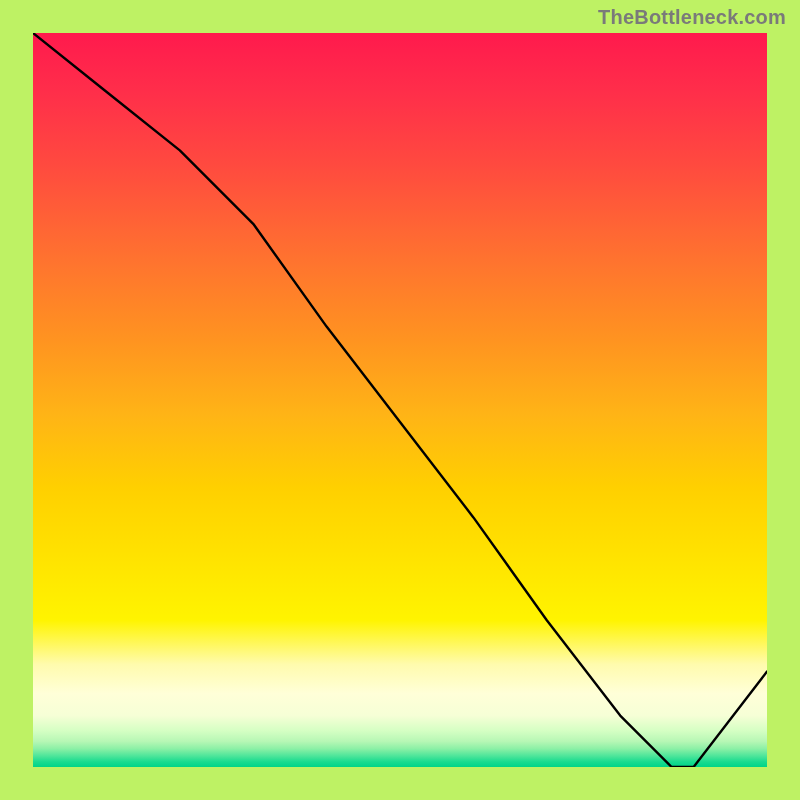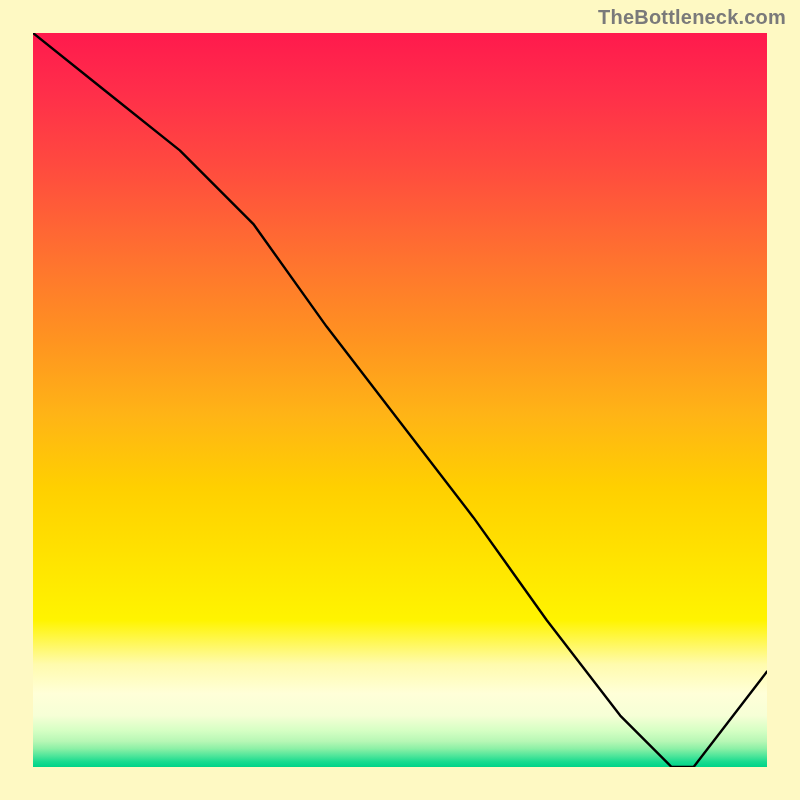--- a/index.html
+++ b/index.html
@@ -15,7 +15,7 @@
     position: relative;
     width: 800px;
     height: 800px;
-    background: #fef9c3;
+    background: #bef264;
     text-decoration: underline;
   }
   .watermark {

